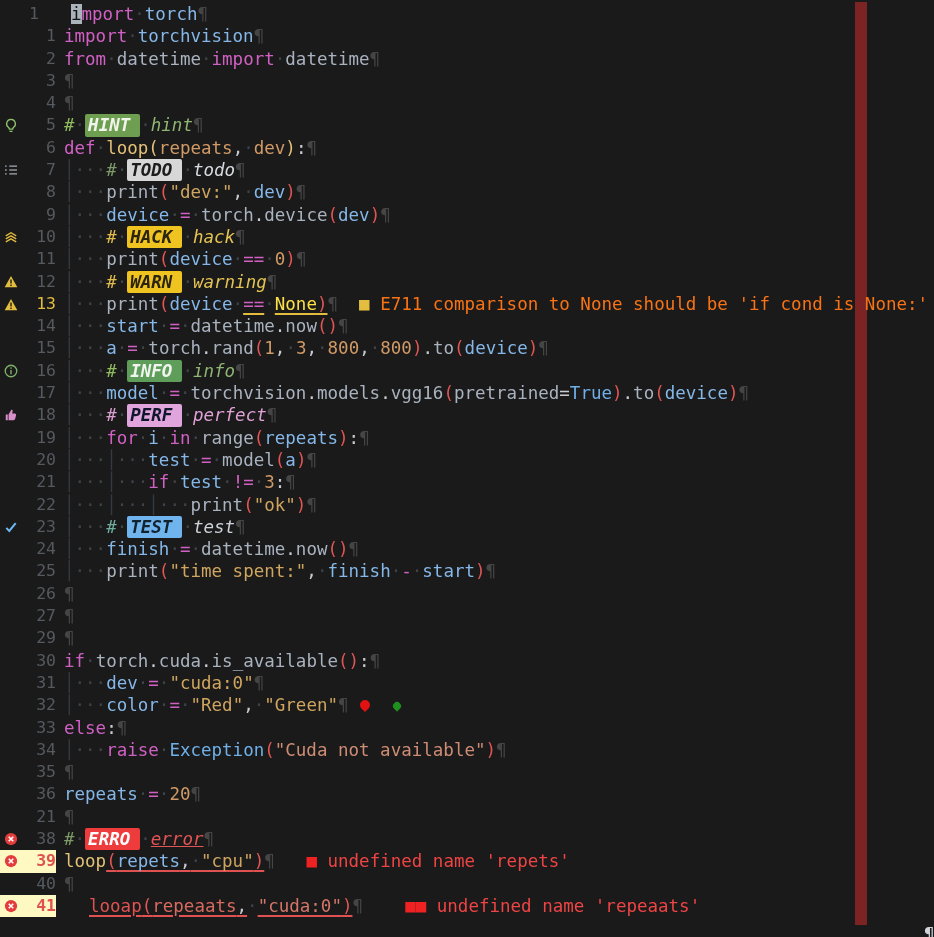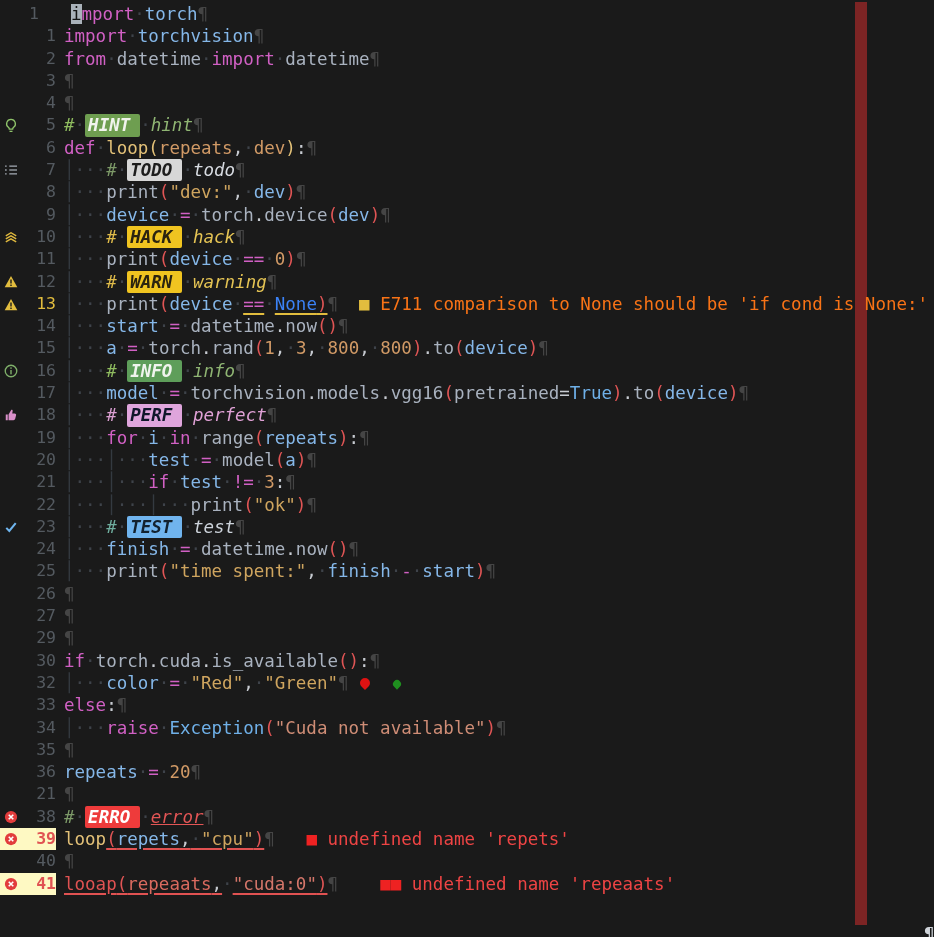--- a/index.html
+++ b/index.html
@@ -20,7 +20,7 @@
   .id{color:#a9b2bf;} .var{color:#85b7e8;} .prm{color:#d19a66;}
   .fn{color:#e3c178;} .fnred{color:#e05252;} .idred{color:#d96a5f;}
   .str{color:#cfa55f;} .str2{color:#cf8d76;} .strred{color:#d4766a;}
-  .num-lit{color:#d19a66;} .none{color:#3b82f6;} .tru{color:#6fb0e8;} .exc{color:#6fb0e8;}
+  .num-lit{color:#d19a66;} .none{color:#fde047;} .tru{color:#6fb0e8;} .exc{color:#6fb0e8;}
   .pr{color:#e05555;} .pj{color:#e3c178;} .pn{color:#c8ccd2;}
   .cm{color:#7c9a6d;font-style:italic;}
   .eol{color:#454545;} .wd{color:#3e434a;} .ig{color:#343a41;} .sp{color:transparent;}

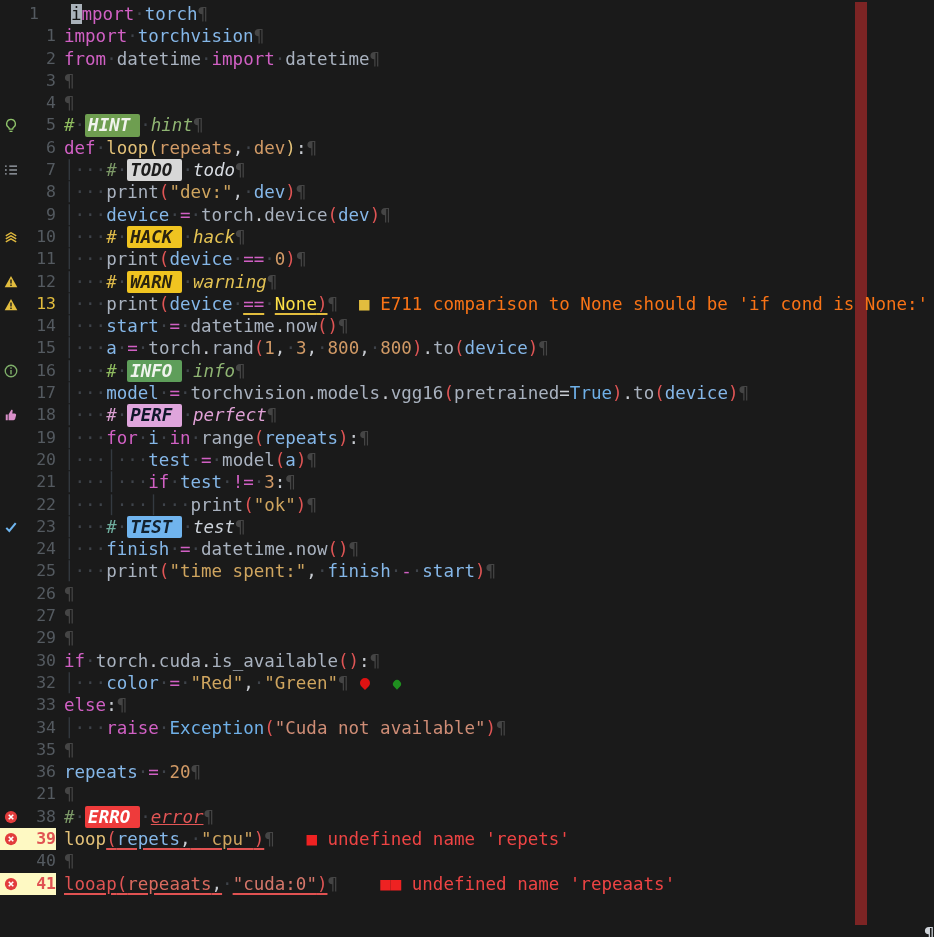--- a/index.html
+++ b/index.html
@@ -114,6 +114,7 @@
       <div class="row"><div class="sign"></div><div class="num">27</div><div class="code"><span class="seg eol">¶</span></div></div>
       <div class="row"><div class="sign"></div><div class="num">29</div><div class="code"><span class="seg eol">¶</span></div></div>
       <div class="row"><div class="sign"></div><div class="num">30</div><div class="code"><span class="seg kw">if</span><span class="seg wd">·</span><span class="seg id">torch</span><span class="seg pn">.</span><span class="seg id">cuda</span><span class="seg pn">.</span><span class="seg id">is_available</span><span class="seg pr">(</span><span class="seg pr">)</span><span class="seg pn">:</span><span class="seg eol">¶</span></div></div>
+      <div class="row"><div class="sign"></div><div class="num">31</div><div class="code"><span class="seg ig">│</span><span class="seg wd">···</span><span class="seg var">dev</span><span class="seg wd">·</span><span class="seg op">=</span><span class="seg wd">·</span><span class="seg str">"cuda:0"</span><span class="seg eol">¶</span></div></div>
       <div class="row"><div class="sign"></div><div class="num">32</div><div class="code"><span class="seg ig">│</span><span class="seg wd">···</span><span class="seg var">color</span><span class="seg wd">·</span><span class="seg op">=</span><span class="seg wd">·</span><span class="seg str">"Red"</span><span class="seg pn">,</span><span class="seg wd">·</span><span class="seg str">"Green"</span><span class="seg eol">¶</span><span class="seg sp"> </span><span class="drop drop-red"></span><span class="seg sp">  </span><span class="drop drop-green"></span></div></div>
       <div class="row"><div class="sign"></div><div class="num">33</div><div class="code"><span class="seg kw">else</span><span class="seg pn">:</span><span class="seg eol">¶</span></div></div>
       <div class="row"><div class="sign"></div><div class="num">34</div><div class="code"><span class="seg ig">│</span><span class="seg wd">···</span><span class="seg kw">raise</span><span class="seg wd">·</span><span class="seg exc">Exception</span><span class="seg pr">(</span><span class="seg str2">"Cuda not available"</span><span class="seg pr">)</span><span class="seg eol">¶</span></div></div>

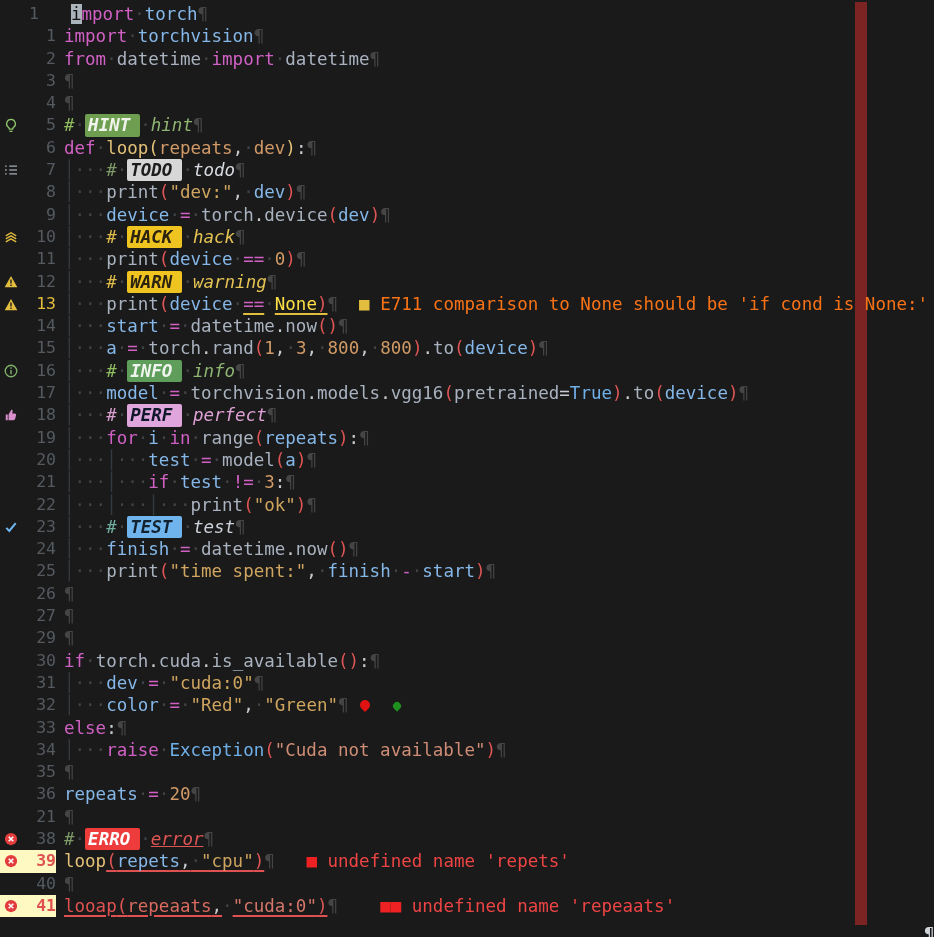--- a/index.html
+++ b/index.html
@@ -18,7 +18,7 @@
   .seg{display:inline;}
   .kw{color:#d160c4;} .op{color:#d160c4;}
   .id{color:#a9b2bf;} .var{color:#85b7e8;} .prm{color:#d19a66;}
-  .fn{color:#e3c178;} .fnred{color:#e05252;} .idred{color:#d96a5f;}
+  .fn{color:#e3c178;} .fnred{color:#e05252;margin-left:25px;} .idred{color:#d96a5f;}
   .str{color:#cfa55f;} .str2{color:#cf8d76;} .strred{color:#d4766a;}
   .num-lit{color:#d19a66;} .none{color:#fde047;} .tru{color:#6fb0e8;} .exc{color:#6fb0e8;}
   .pr{color:#e05555;} .pj{color:#e3c178;} .pn{color:#c8ccd2;}

